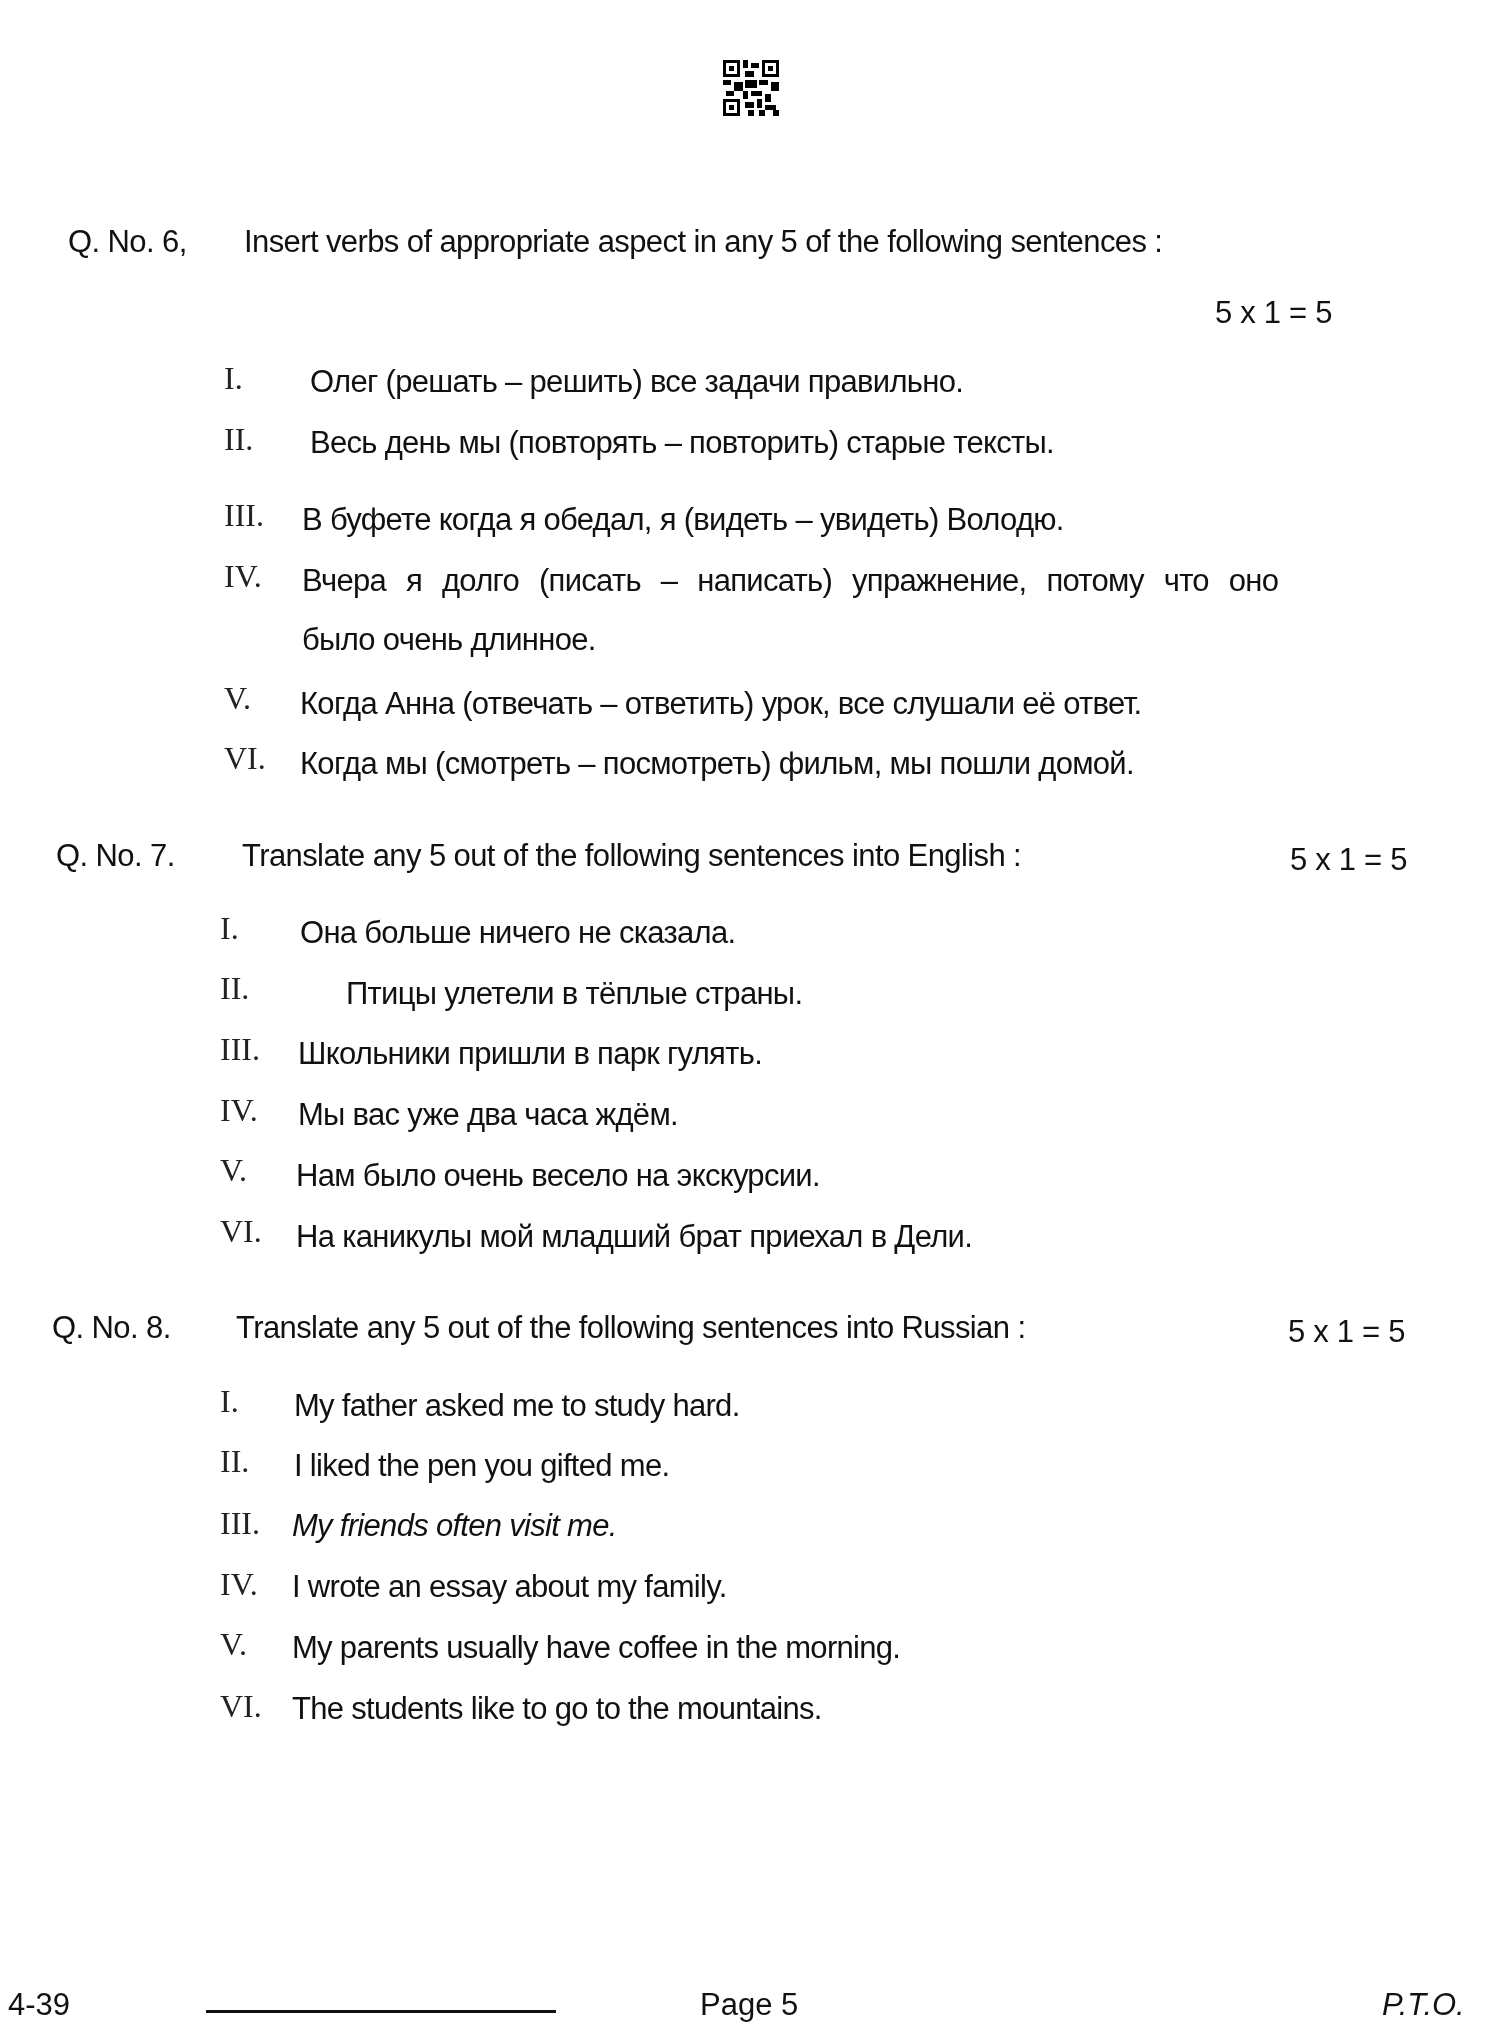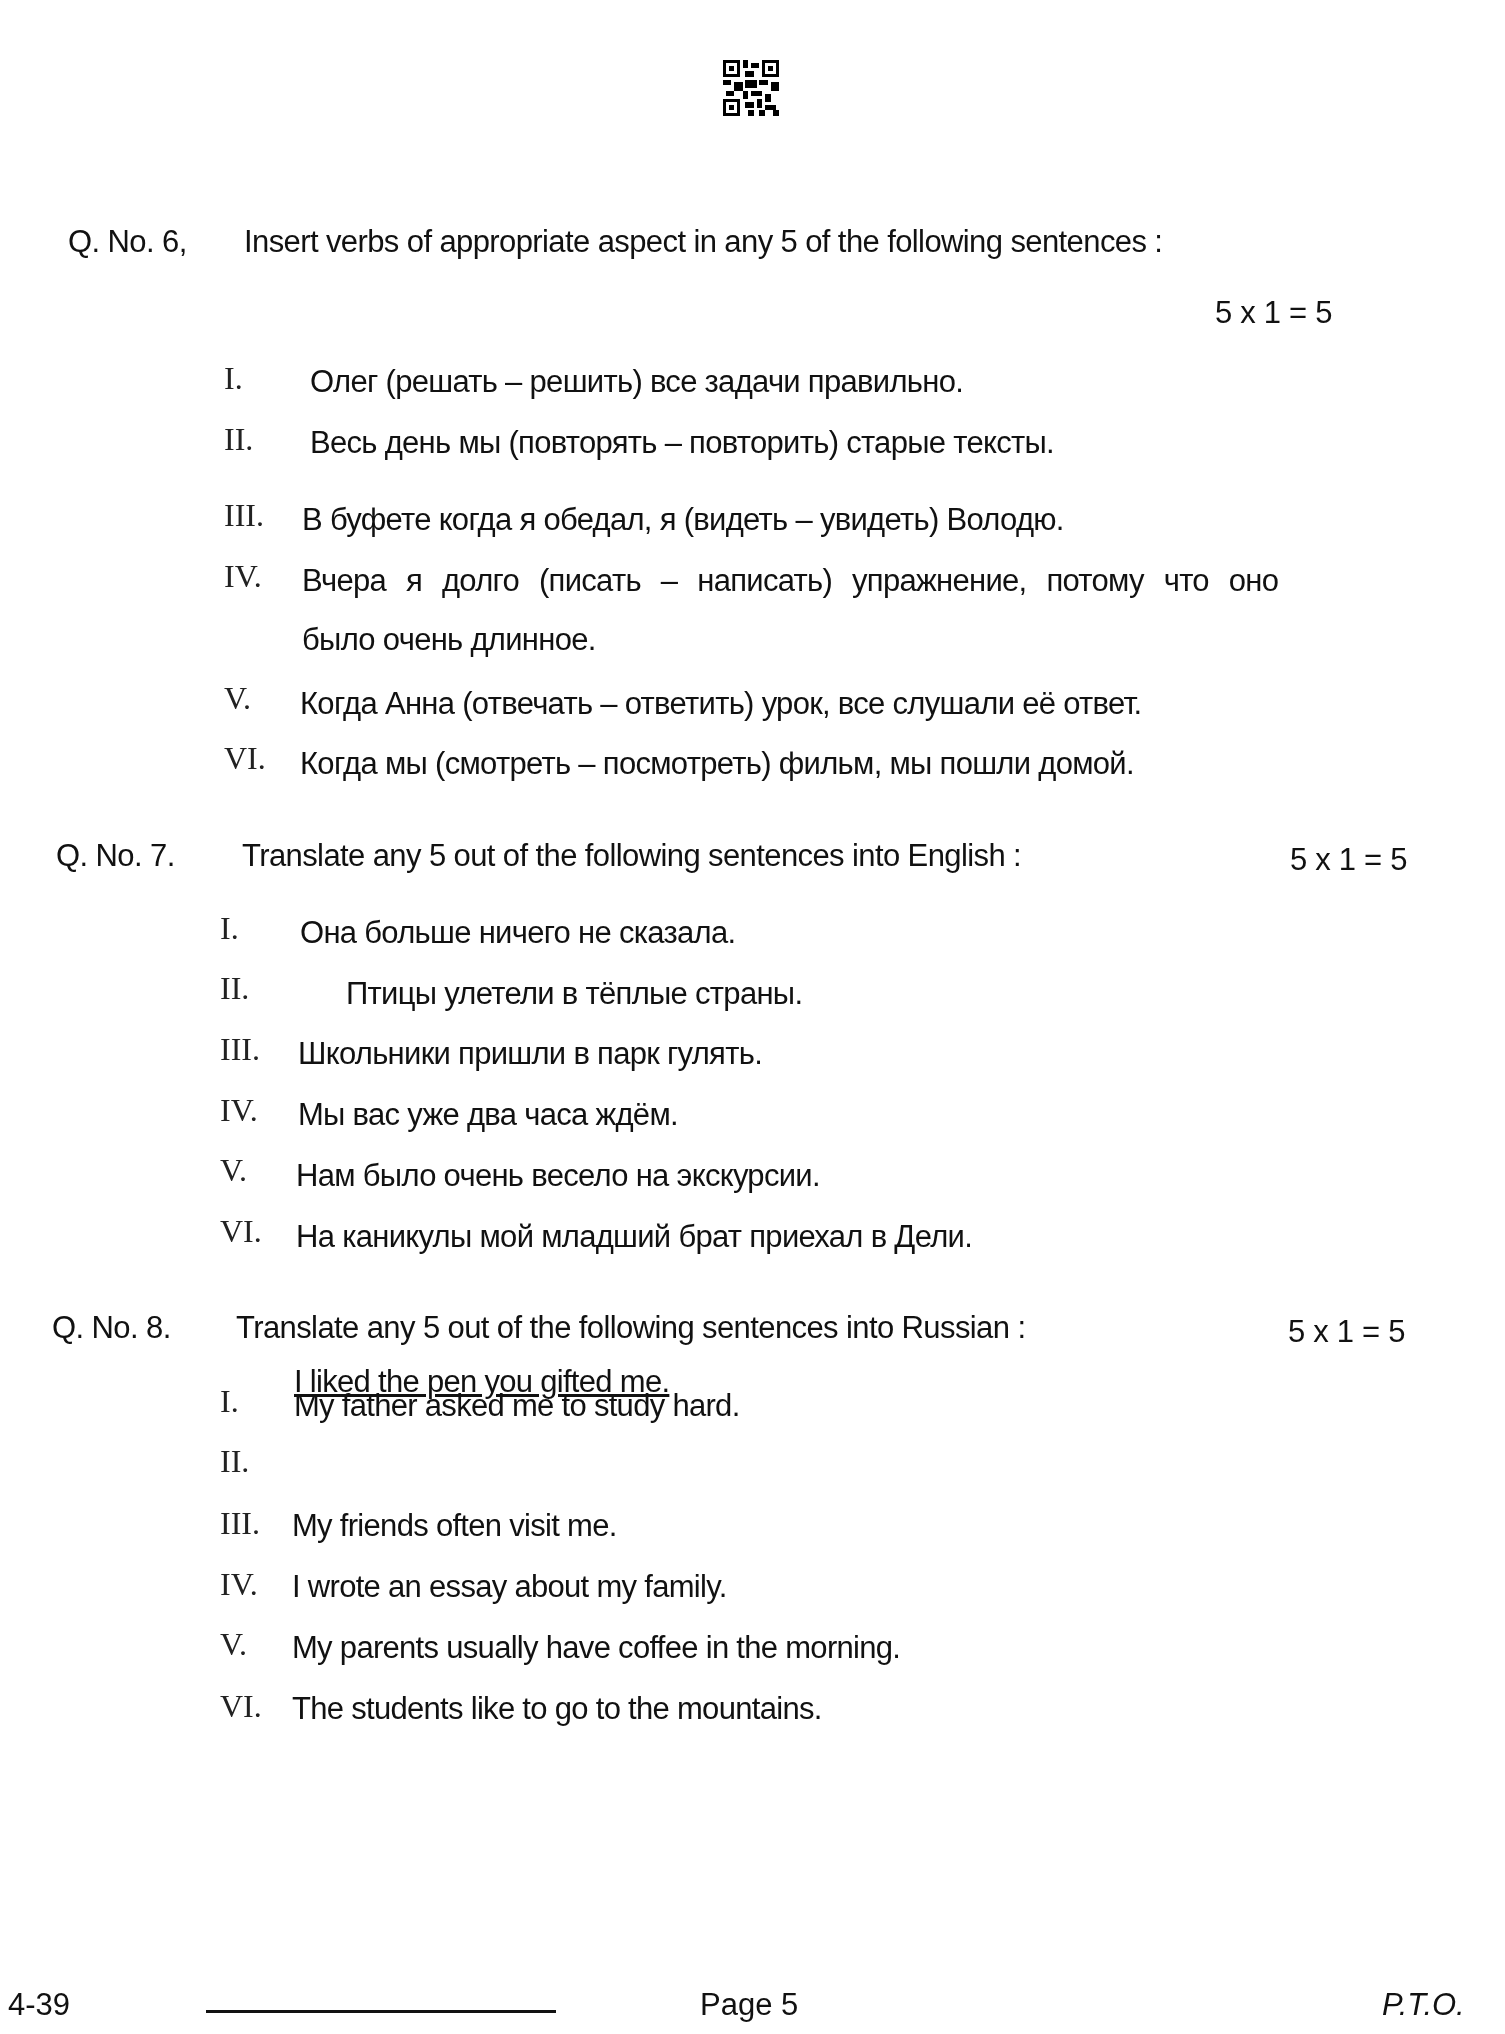--- a/index.html
+++ b/index.html
@@ -112,7 +112,7 @@
   <div class="abs item" style="left:294px; top:1388px;">My father asked me to study hard.</div>
 
   <div class="abs roman" style="left:220px; top:1443px;">II.</div>
-  <div class="abs item" style="left:294px; top:1364px;text-decoration:underline;">I liked the pen you gifted me.</div>
+  <div class="abs item" style="left:294px; top:1448px;">I liked the pen you gifted me.</div>
 
   <div class="abs roman" style="left:220px; top:1505px;">III.</div>
   <div class="abs item" style="left:292px; top:1508px;">My friends often visit me.</div>

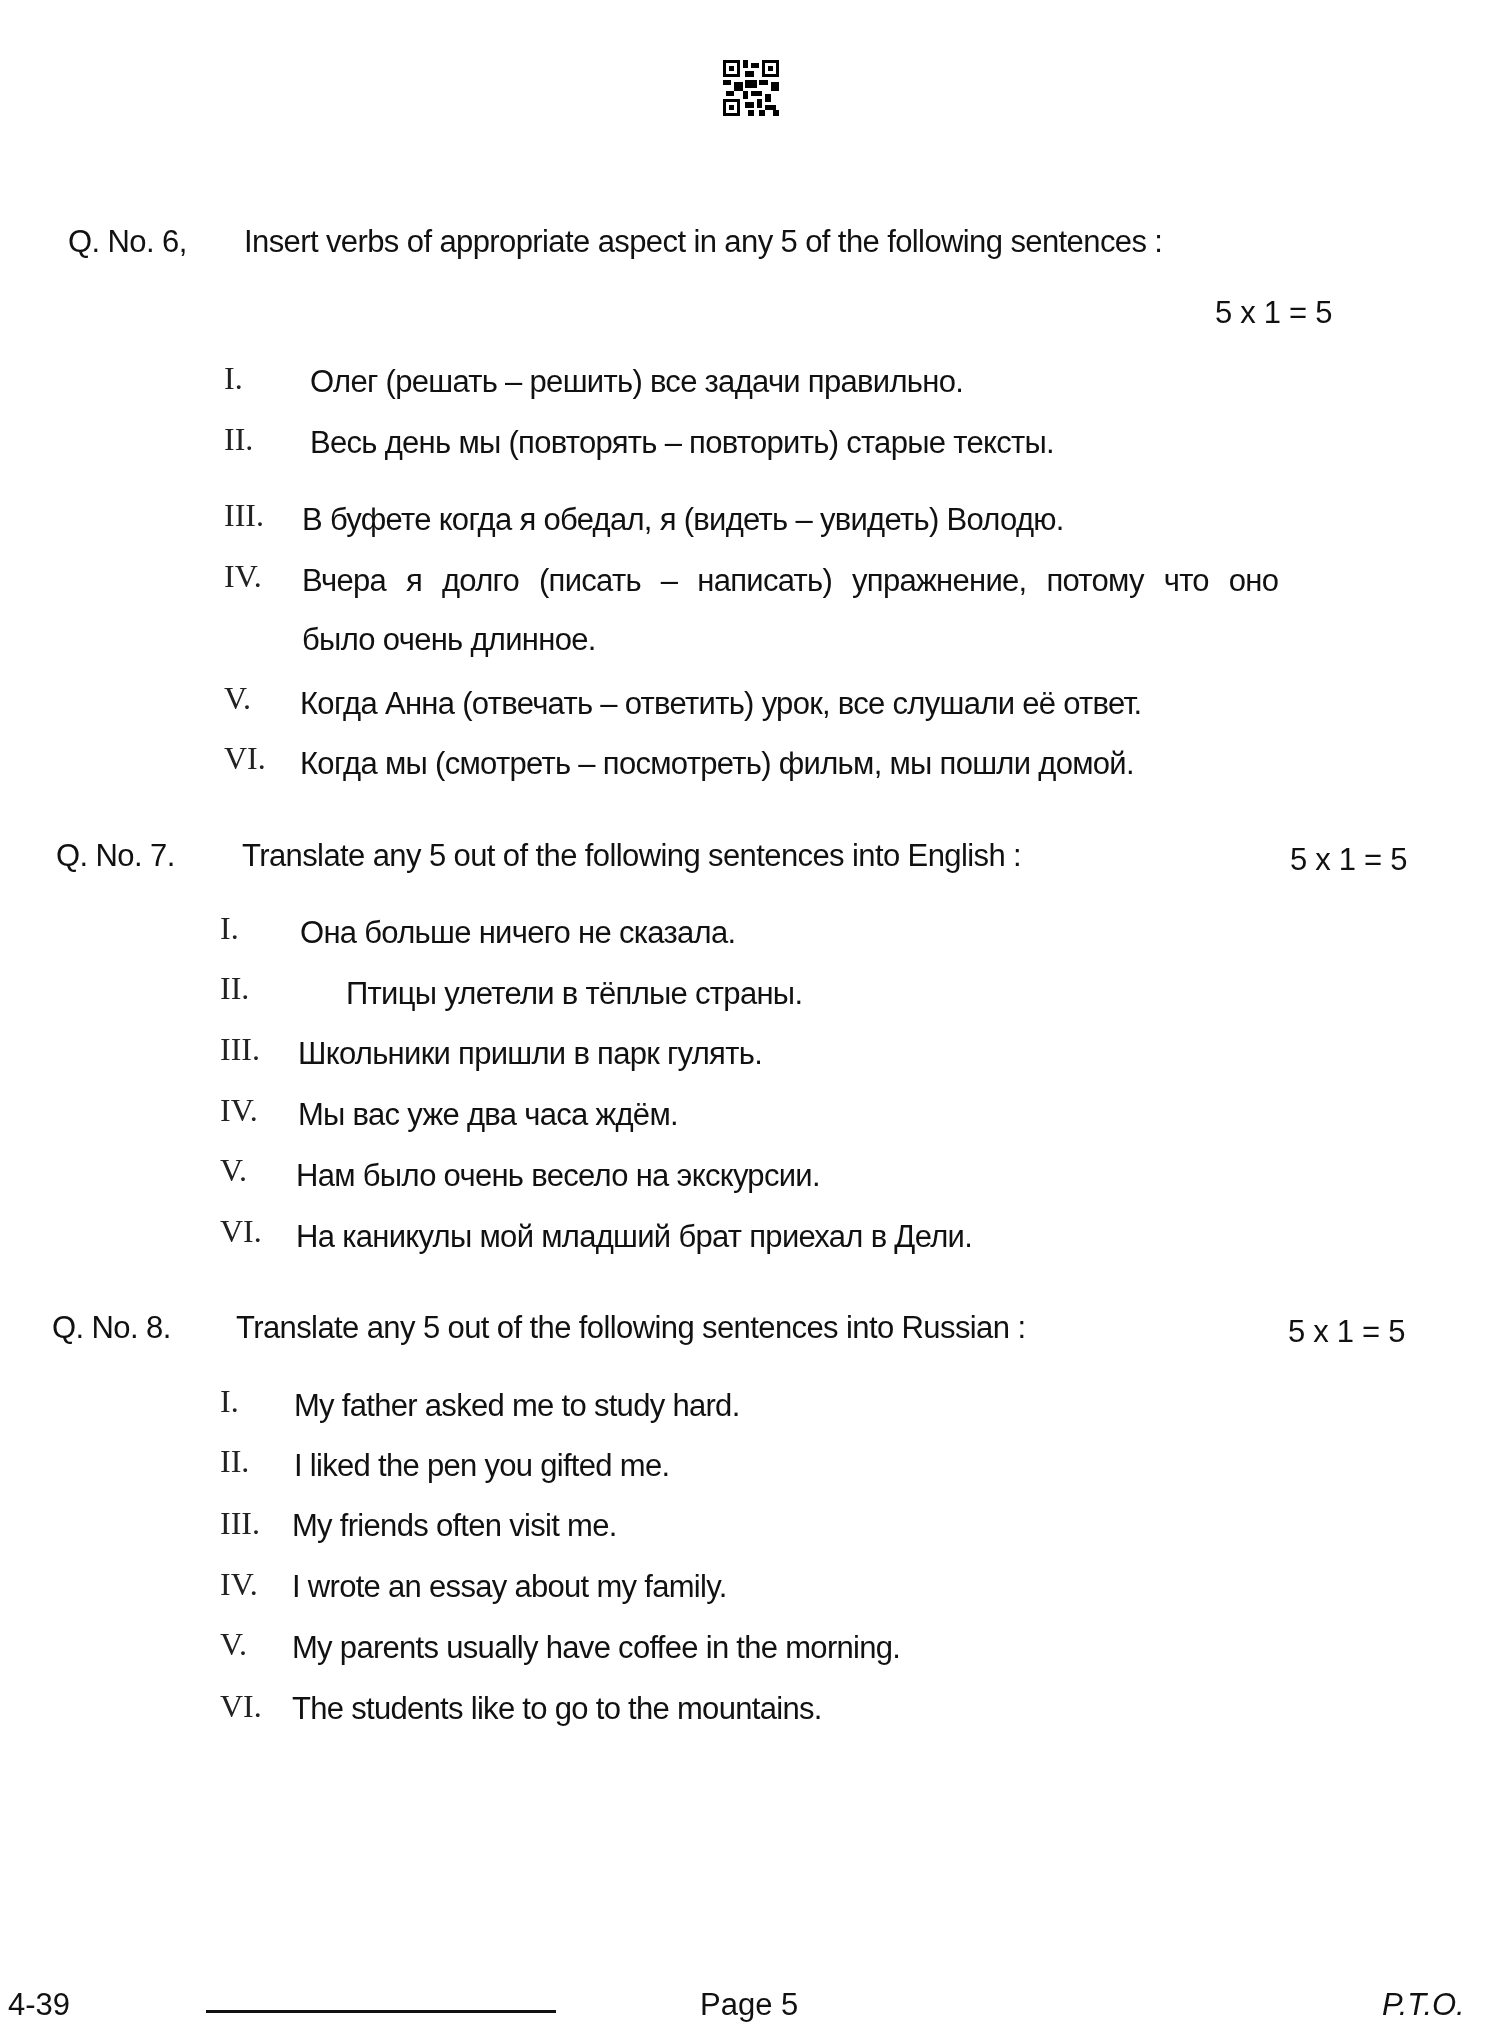--- a/index.html
+++ b/index.html
@@ -115,7 +115,7 @@
   <div class="abs item" style="left:294px; top:1448px;">I liked the pen you gifted me.</div>
 
   <div class="abs roman" style="left:220px; top:1505px;">III.</div>
-  <div class="abs item" style="left:292px; top:1508px;">My friends often visit me.</div>
+  <div class="abs item" style="left:292px; top:1508px;font-style:italic;">My friends often visit me.</div>
 
   <div class="abs roman" style="left:220px; top:1566px;">IV.</div>
   <div class="abs item" style="left:292px; top:1569px;">I wrote an essay about my family.</div>

